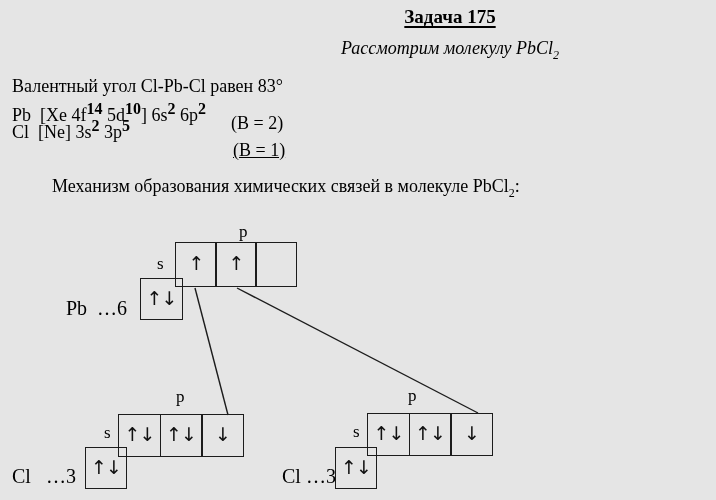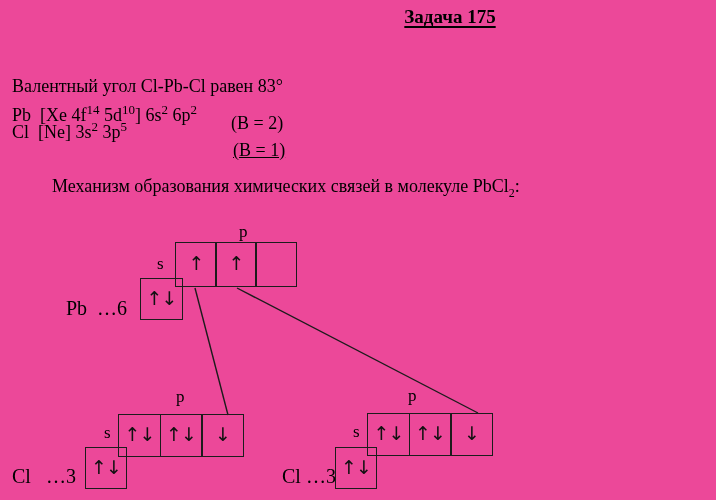--- a/index.html
+++ b/index.html
@@ -6,7 +6,7 @@
   .page{
     position:relative;
     width:716px;height:500px;
-    background:#ec4899;
+    background:#e5e5e5;
     color:#000;
     font-family:"Liberation Serif","DejaVu Serif",serif;
     overflow:hidden;

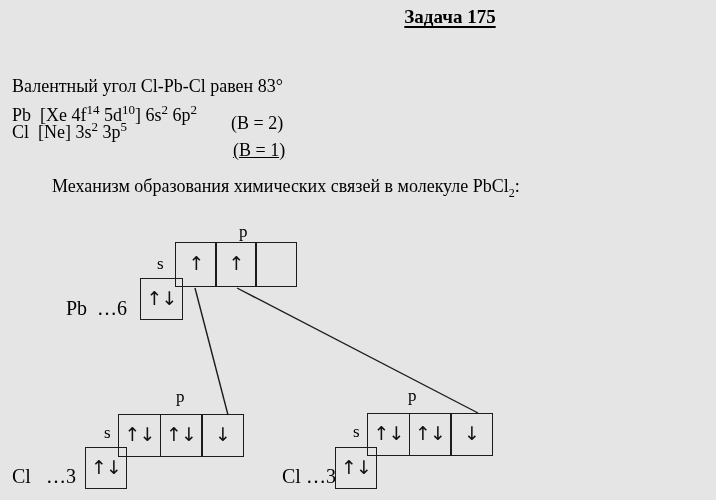--- a/index.html
+++ b/index.html
@@ -55,6 +55,7 @@
 <div class="page">
 
   <div class="abs title" style="left:450px;top:6px;">Задача 175</div>
+  <div class="abs subtitle" style="left:450px;top:38px;">Рассмотрим молекулу PbCl<sub>2</sub></div>
 
   <div class="abs bodyline" style="left:12px;top:76px;">Валентный угол Cl-Pb-Cl равен 83°</div>
 

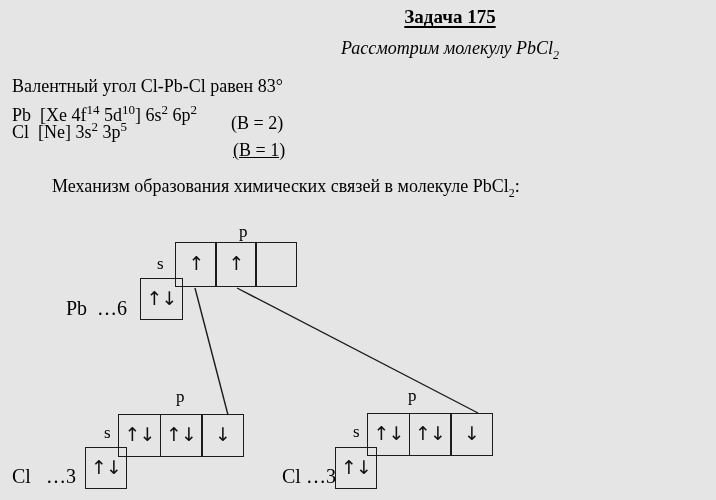--- a/index.html
+++ b/index.html
@@ -24,7 +24,7 @@
     transform:translateX(-50%);
   }
   .bodyline{font-size:18px;line-height:1.2;}
-  sup{font-size:13px;line-height:0;}
+  sup{font-size:16px;line-height:0;font-weight:bold;}
   sub{font-size:12px;line-height:0;}
   .shelllabel{font-size:17px;}
   .elabel{font-size:20px;}

